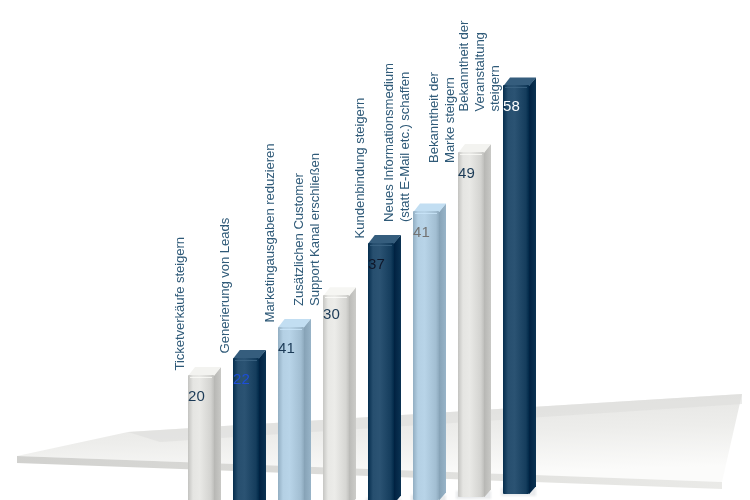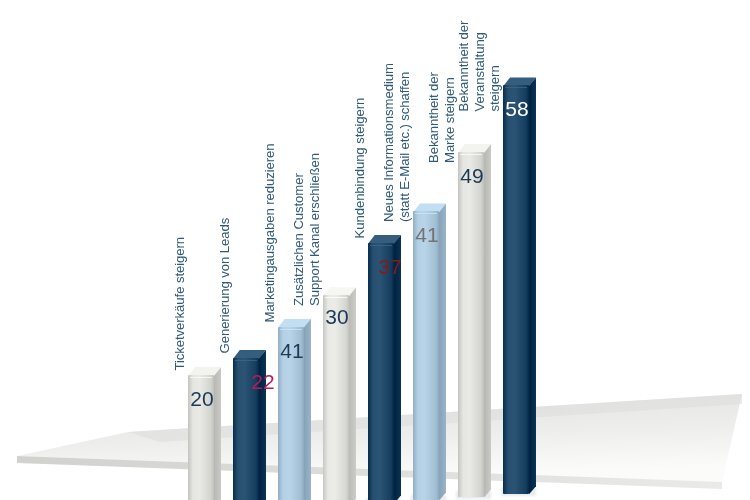--- a/index.html
+++ b/index.html
@@ -66,8 +66,8 @@
     position: absolute;
     left: 0;
     width: 100%;
-    text-align: right;
-    font-size: 21px;
+    text-align: left;
+    font-size: 15px;
     font-family: "Liberation Sans", sans-serif;
     letter-spacing: 0.2px;
     user-select: none;

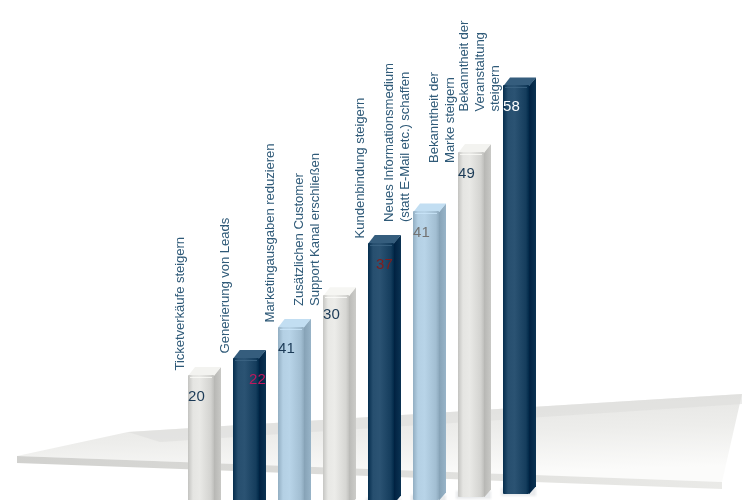--- a/index.html
+++ b/index.html
@@ -159,7 +159,7 @@
         <div class="bar-top" style="left: 4px; top: 234.75px; width: 33px; height: 9px; background: rgb(53, 93, 125); clip-path: polygon(0px 100%, 7px 0px, 100% 0px, calc(100% - 7px) 100%);"></div>
         <div class="bar-face" style="left: 4px; top: 242.75px; width: 26px; height: 260.85px; bottom: auto; background: linear-gradient(90deg, rgb(5, 45, 77) 0px, rgb(39, 79, 111) 5px, rgb(43, 83, 115) 45%, rgb(21, 61, 93) 88%, rgb(1, 41, 73) 100%);"></div>
         <div style="position: absolute; left: 6px; top: 244.75px; width: 22px; height: 1px; background: rgb(61, 101, 133); opacity: 0.8;"></div>
-        <div class="bar-value" style="top: 254.75px; left: 4px; width: 26px; color: #7f1d1d; padding-left: 8px;">37</div>
+        <div class="bar-value" style="top: 254.75px; left: 4px; width: 26px; color: #0f172a;">37</div>
         <div class="bar-label" style="color: rgb(47, 90, 120); left: 3px; top: 222.75px;">Kundenbindung steigern</div>
       </div>
       <div class="bar-group" style="left: 409px; top: 0px; width: 41px; height: 500px; bottom: auto;">

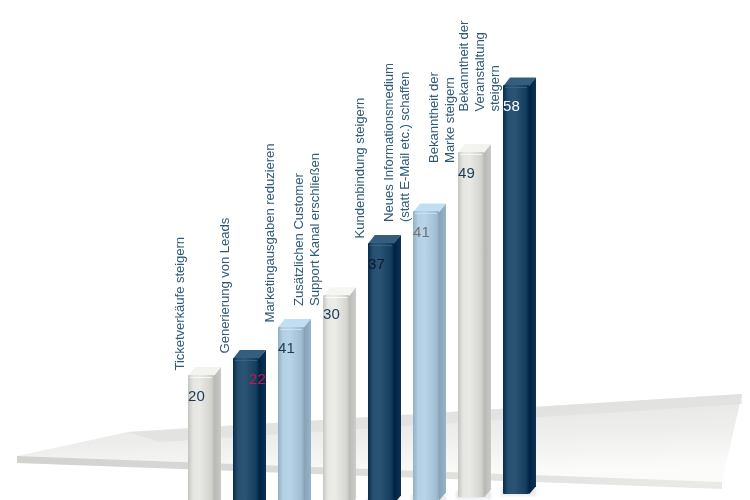--- a/index.html
+++ b/index.html
@@ -133,7 +133,7 @@
         <div class="bar-top" style="left: 4px; top: 349.8px; width: 33px; height: 9px; background: rgb(53, 93, 125); clip-path: polygon(0px 100%, 7px 0px, 100% 0px, calc(100% - 7px) 100%);"></div>
         <div class="bar-face" style="left: 4px; top: 357.8px; width: 26px; height: 155.1px; bottom: auto; background: linear-gradient(90deg, rgb(5, 45, 77) 0px, rgb(39, 79, 111) 5px, rgb(43, 83, 115) 45%, rgb(21, 61, 93) 88%, rgb(1, 41, 73) 100%);"></div>
         <div style="position: absolute; left: 6px; top: 359.8px; width: 22px; height: 1px; background: rgb(61, 101, 133); opacity: 0.8;"></div>
-        <div class="bar-value" style="top: 369.8px; left: 20px; width: 26px; color: #be185d;">22</div>
+        <div class="bar-value" style="top: 369.8px; left: 4px; width: 26px; color: #1d4ed8;">22</div>
         <div class="bar-label" style="color: rgb(47, 90, 120); left: 3px; top: 337.8px;">Generierung von Leads</div>
       </div>
       <div class="bar-group" style="left: 274px; top: 0px; width: 41px; height: 500px; bottom: auto;">

